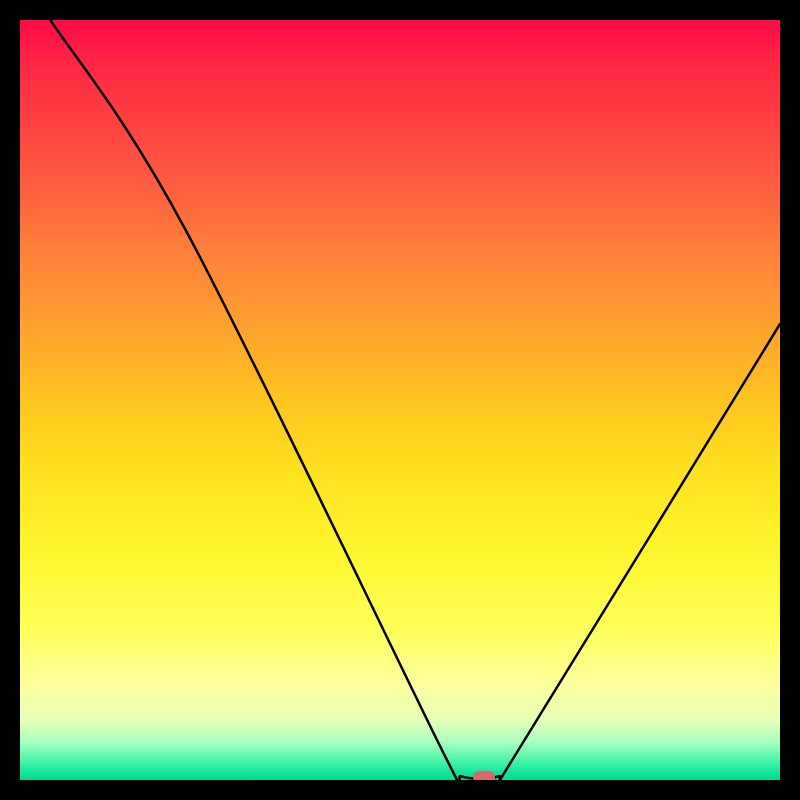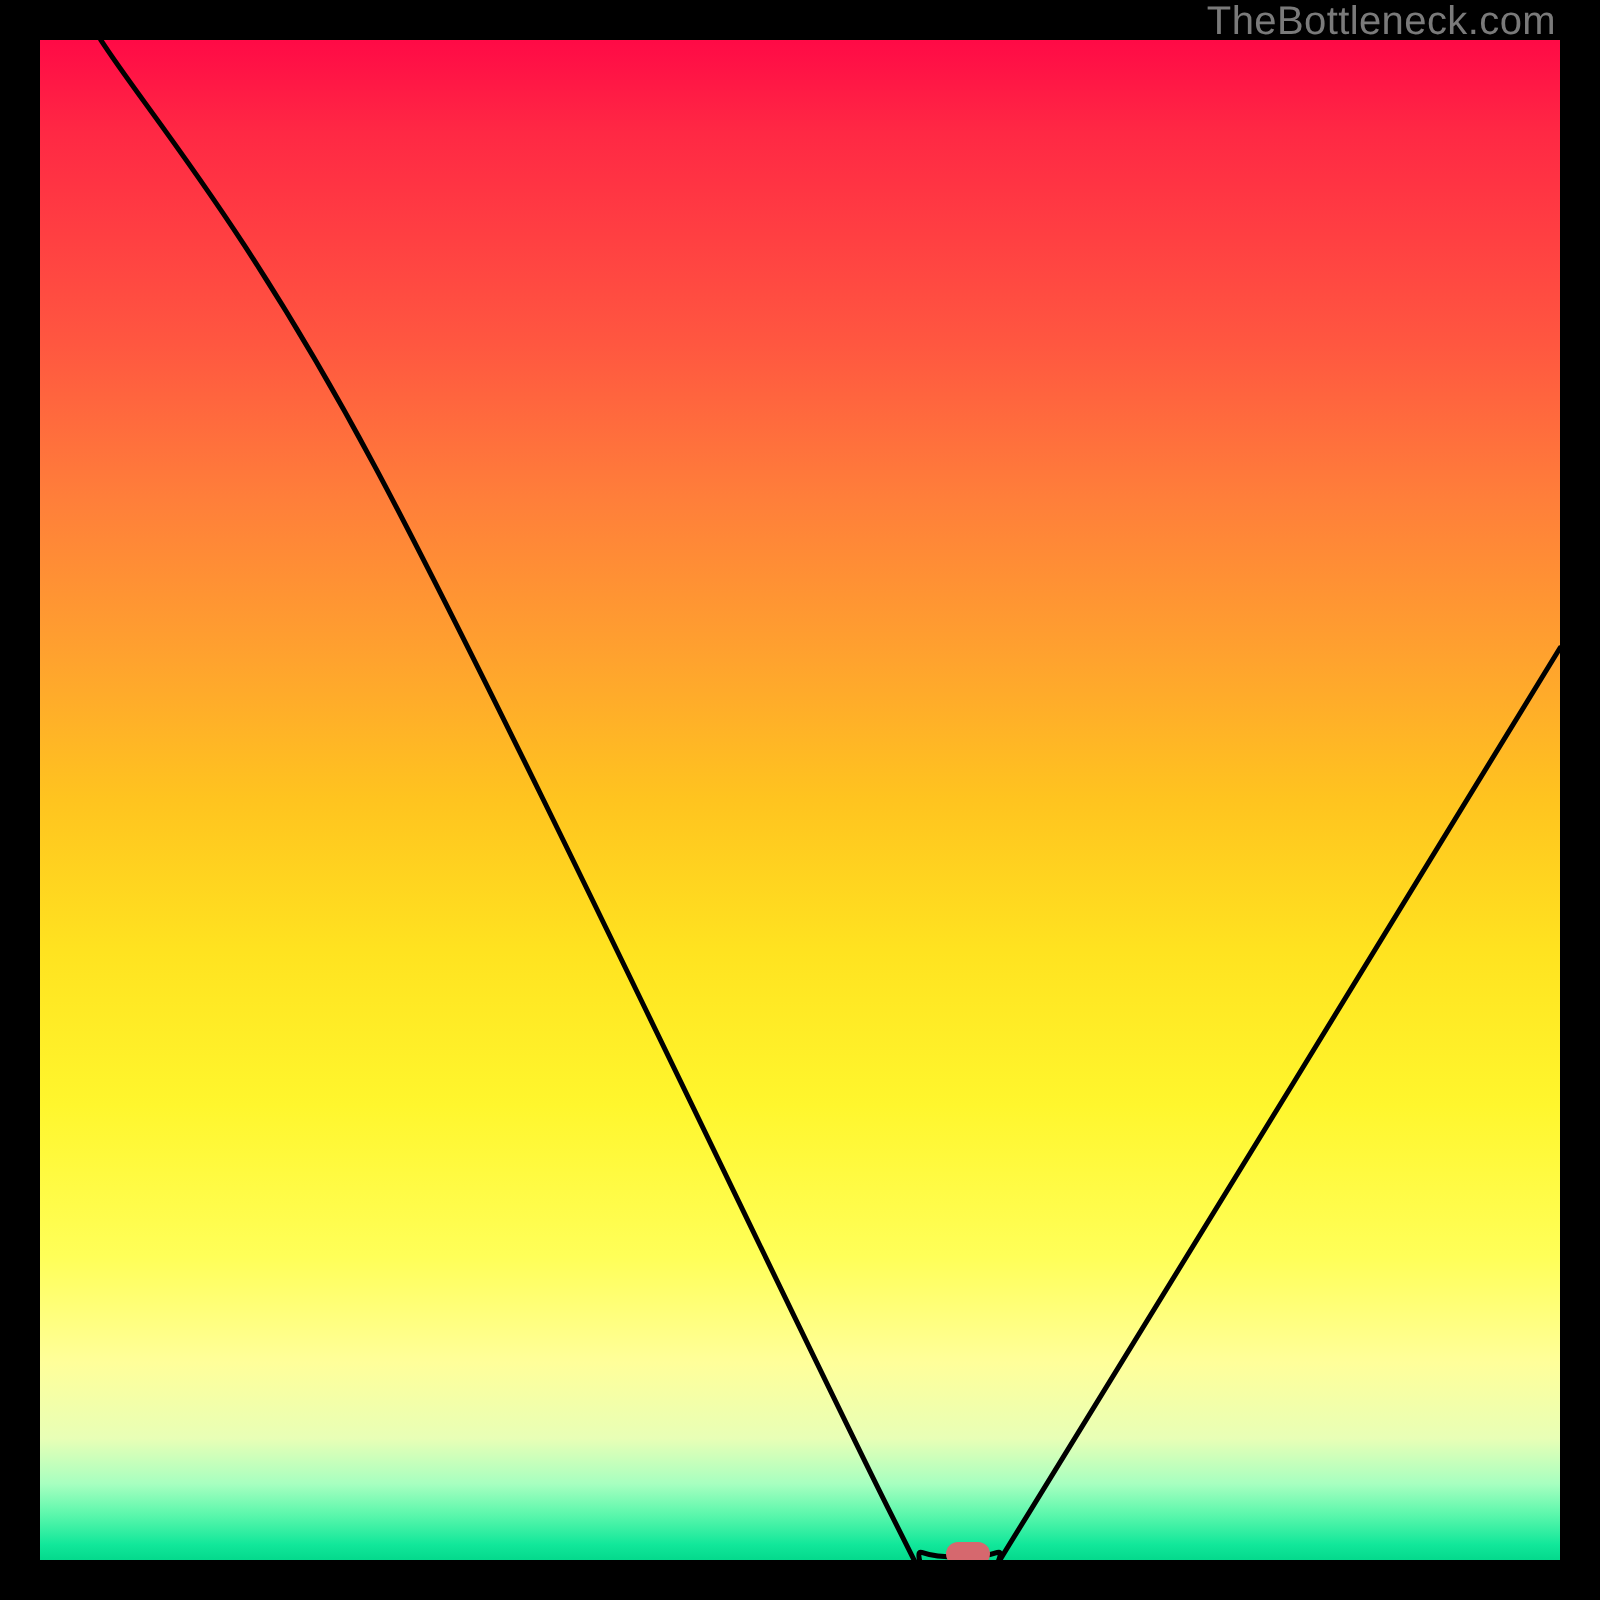--- a/index.html
+++ b/index.html
@@ -72,7 +72,6 @@
 <body>
 
 <div class="frame">
-  <div class="attribution">TheBottleneck.com</div>
 
   <div class="plot-area">
     <div class="gradient-bg"></div>

